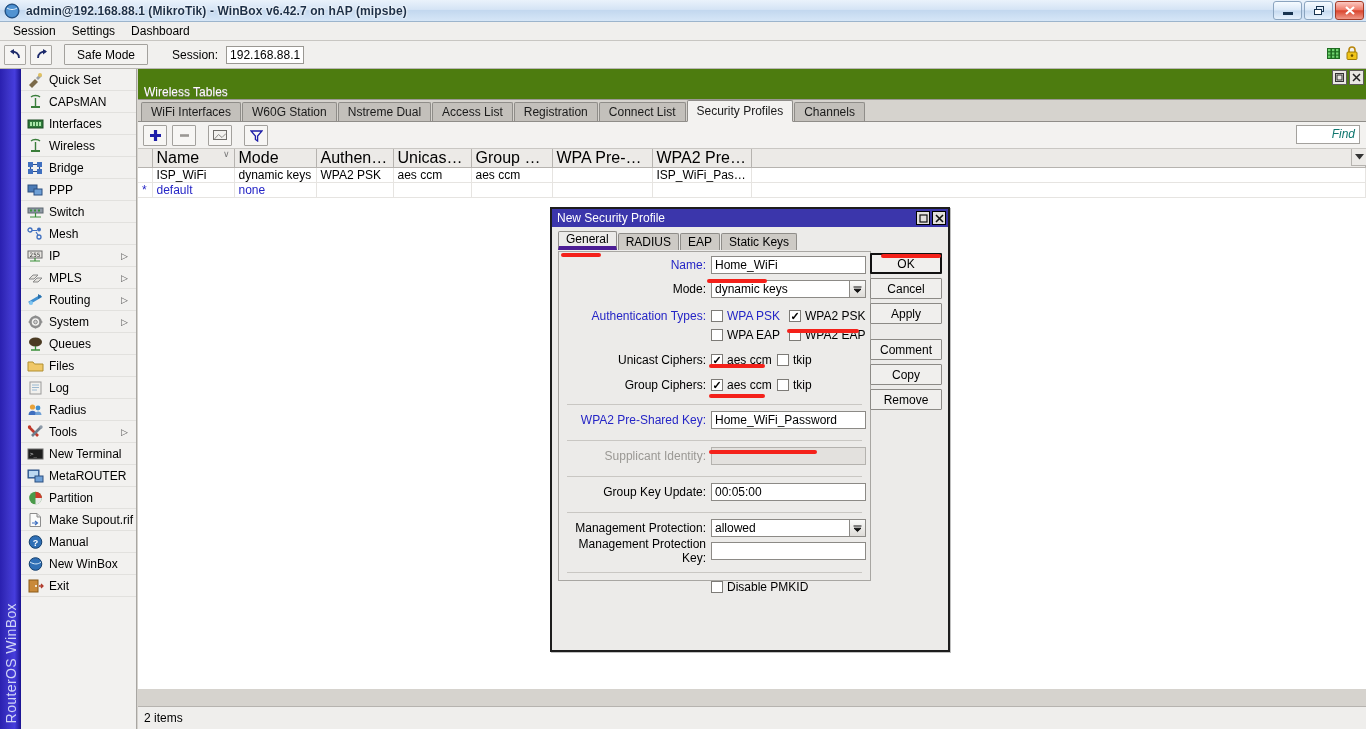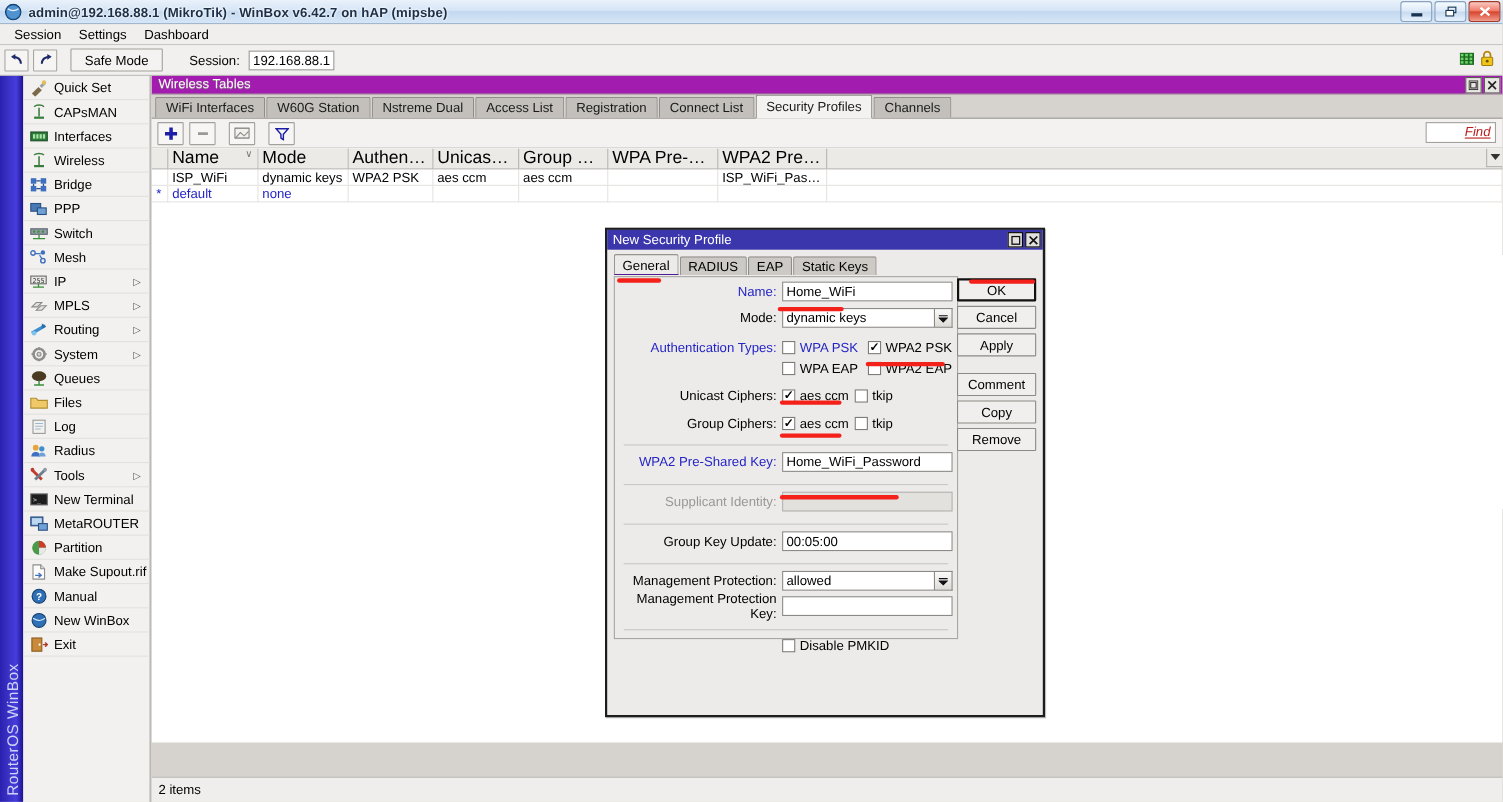--- a/index.html
+++ b/index.html
@@ -100,7 +100,7 @@
     background: #d6d3ce;
   }
   .wt-title {
-    height: 17px; background: #a21caf; display: flex; align-items: flex-start;
+    height: 31px; background: #4d7c0f; display: flex; align-items: flex-end;
     padding-left: 6px; border-bottom: 1px solid #9b9894;
   }
   .wt-title .t { font-size: 12px; color: #fdfdfd; text-shadow: 0 1px 0 #8e8b87; }

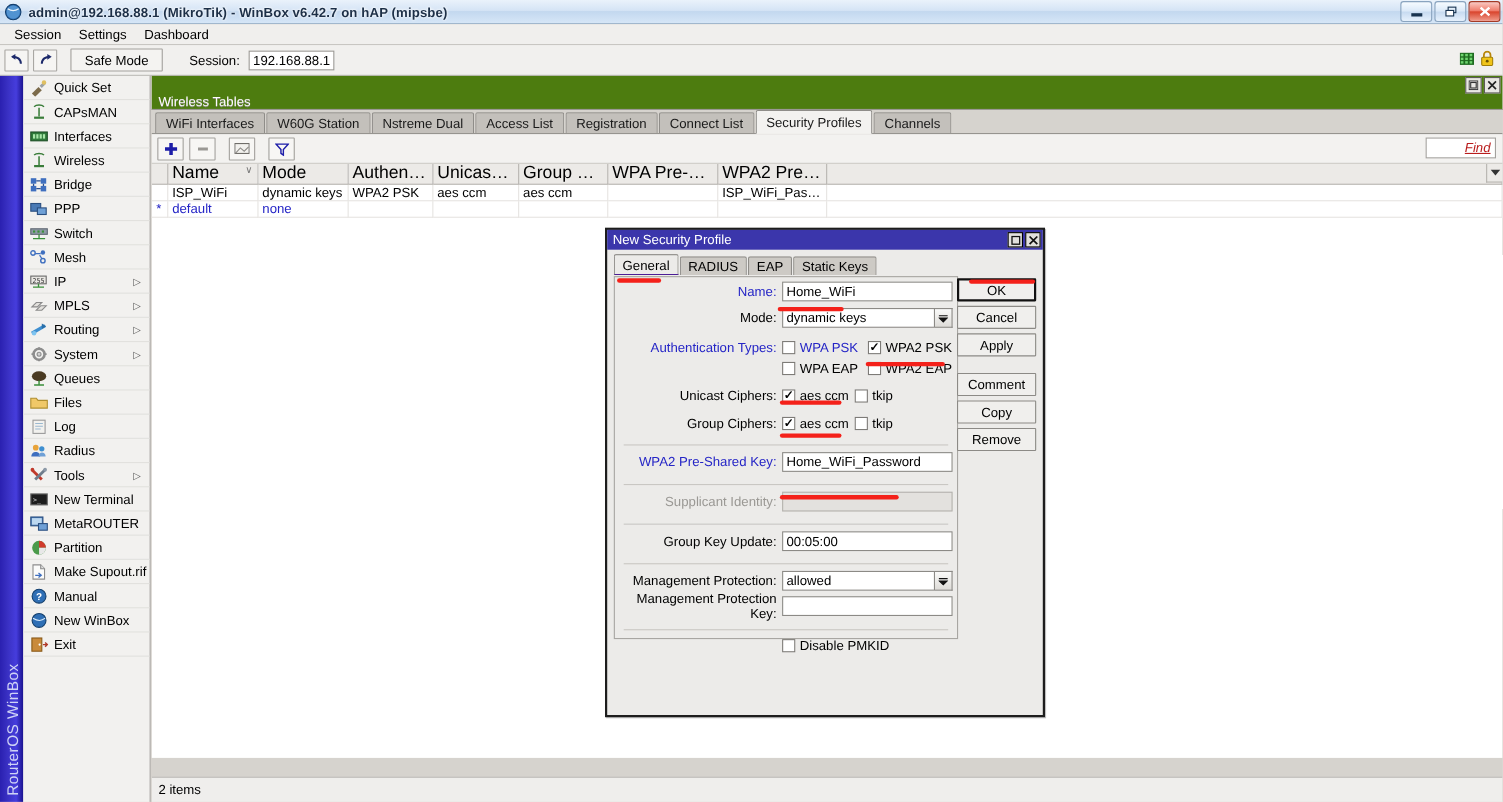--- a/index.html
+++ b/index.html
@@ -140,9 +140,8 @@
   .findbox {
     position: absolute; right: 6px; top: 3px; width: 64px; height: 19px;
     border: 1px solid #a3a19d; background: #fff; font-size: 12px;
-    color: #b91c1c; font-style: italic; padding: 0 4px; line-height: 17px;
+    color: #0f766e; font-style: italic; padding: 0 4px; line-height: 17px;
     text-align: right;
-    text-decoration: underline;
   }
 
   

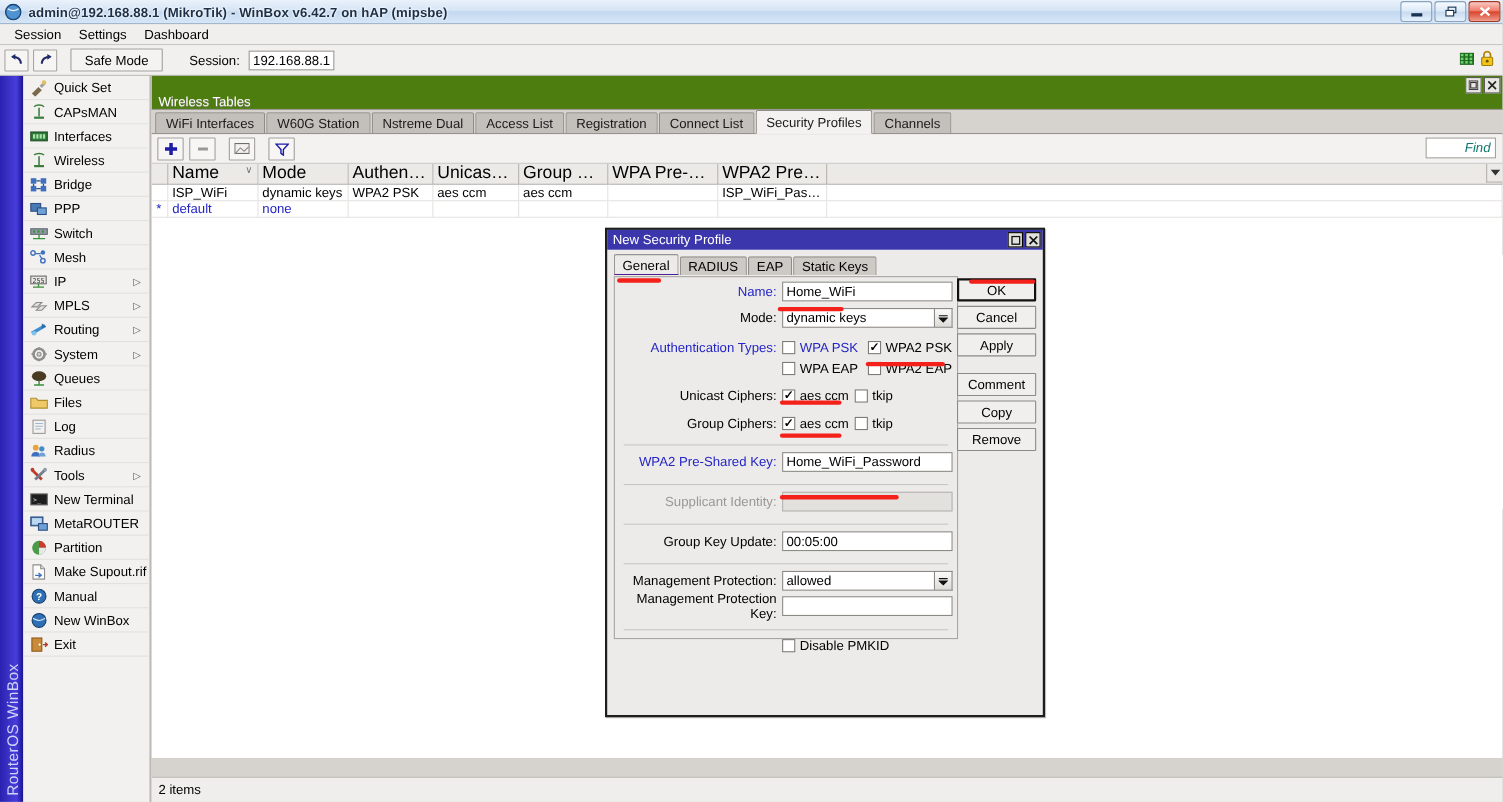--- a/index.html
+++ b/index.html
@@ -197,7 +197,7 @@
     background: #cdcac5; border: 1px solid #8f8d89; border-bottom: none;
     display: flex; align-items: center; border-radius: 2px 2px 0 0;
   }
-  .dlg-tab.active { background: #ecebe9; height: 19px; border-bottom: 1px solid #4c1d95; }
+  .dlg-tab.active { background: #ecebe9; height: 19px; border-bottom: 4px solid #4c1d95; }
 
   .panel {
     position: absolute; left: 6px; top: 24px; width: 313px; height: 330px;

